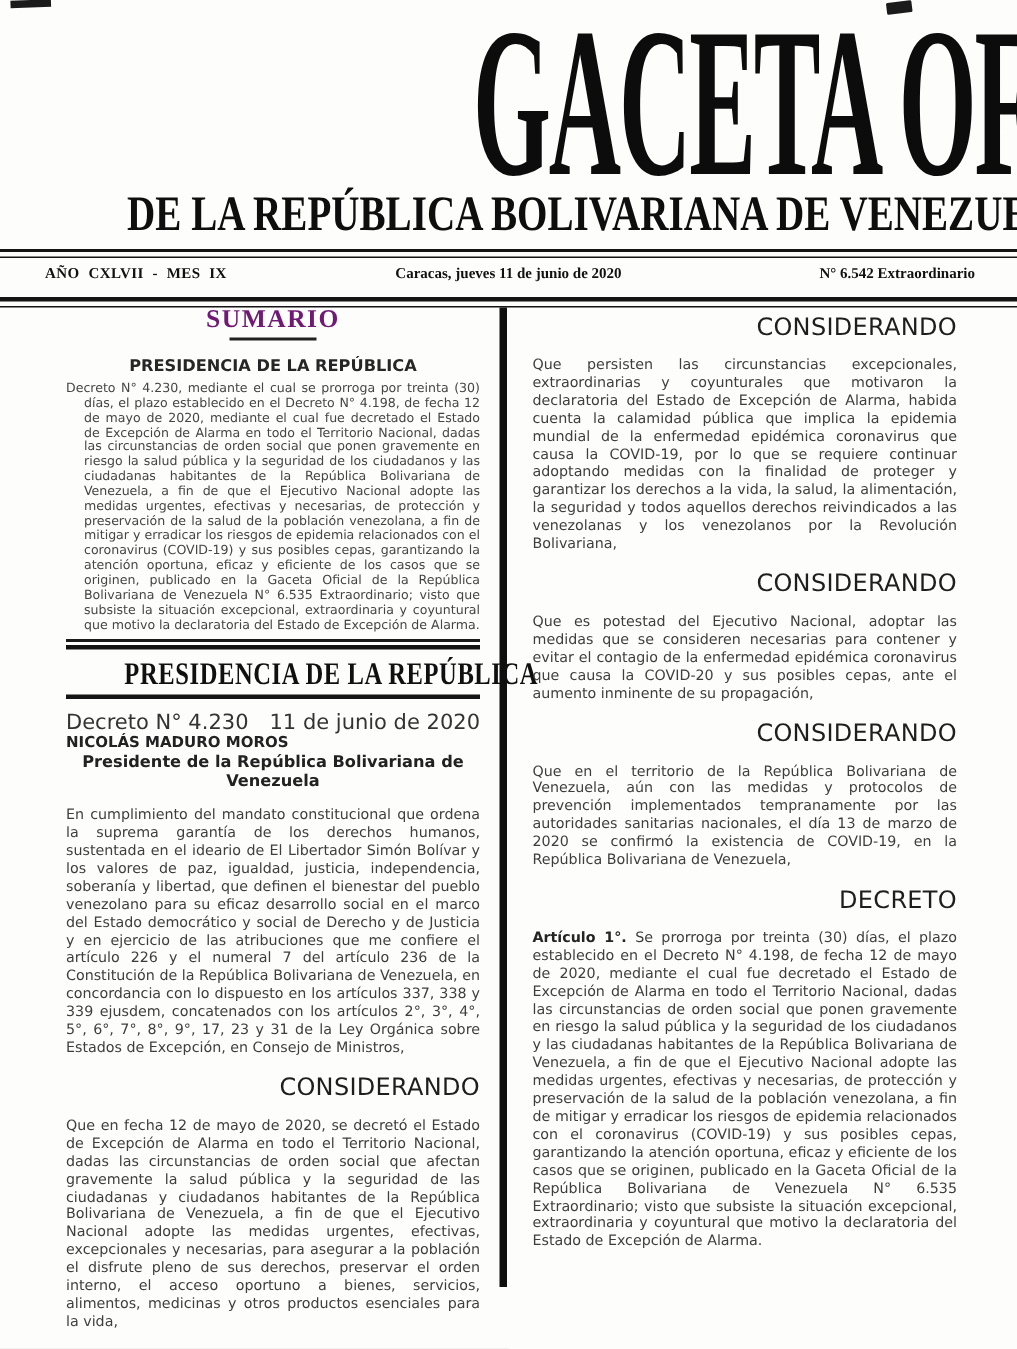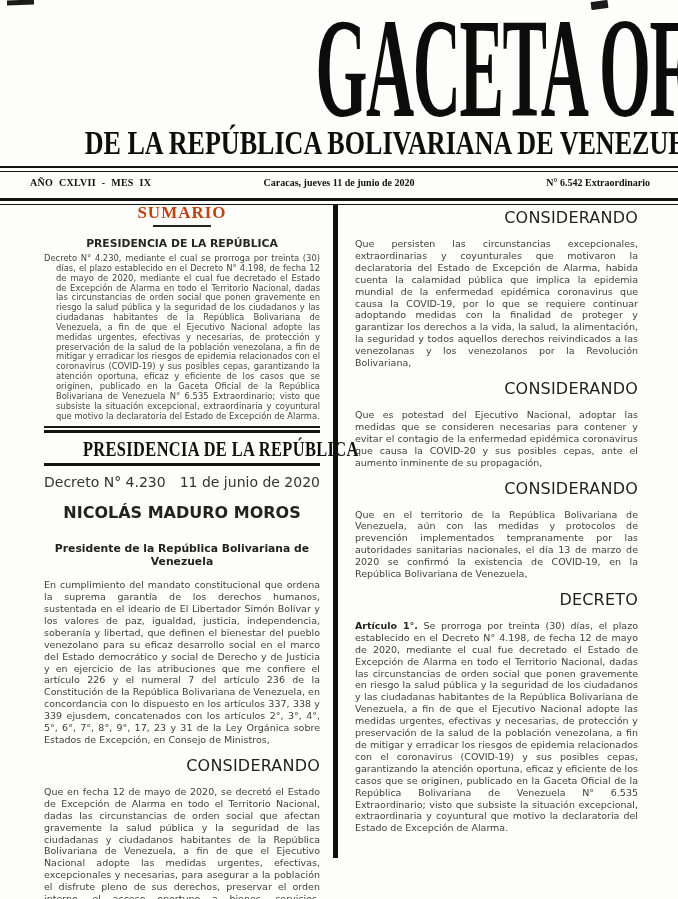--- a/index.html
+++ b/index.html
@@ -52,7 +52,7 @@
   
   .sumario-title { margin-top:1px; text-align:center;
     font-family:"Liberation Serif","DejaVu Serif",serif; font-weight:bold;
-    font-size:17px; letter-spacing:1px; color:#c2410c; }
+    font-size:17px; letter-spacing:1px; color:#701a75; }
   .sumario-underline { width:58px; height:2px; background:#222; margin:2px auto 0; }
   .sum-section { margin-top:10px; text-align:center; font-weight:bold; font-size:10.8px; color:#262626; }
   .sum-entry { margin-top:4px; font-size:8.4px !important; line-height:9.85px !important;

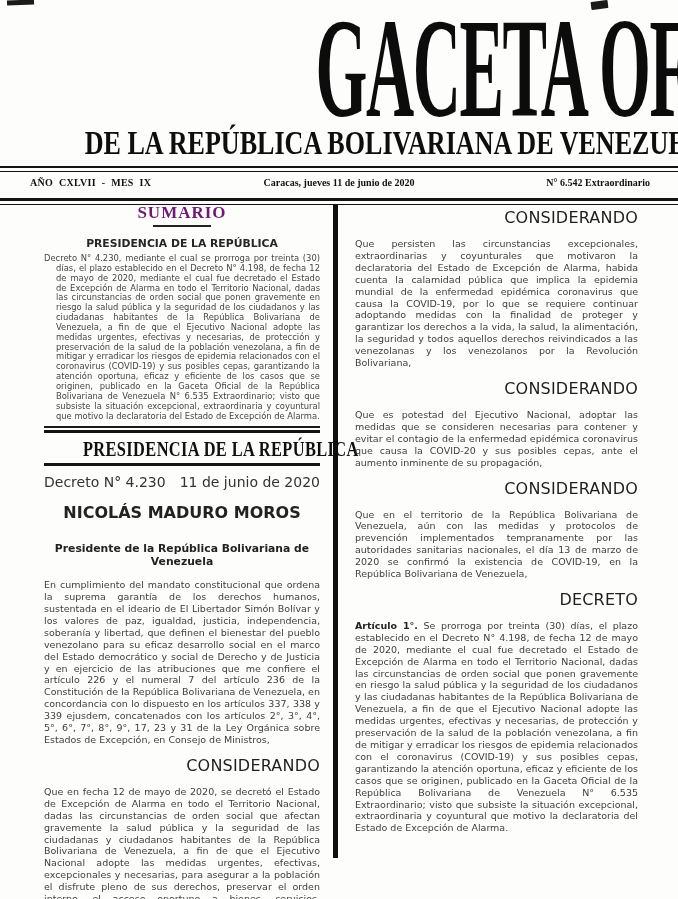--- a/index.html
+++ b/index.html
@@ -67,7 +67,7 @@
   .rule-thick { height:2.8px; background:#151515; margin-top:2px; }
   .decree-row { margin-top:8px; display:flex; justify-content:space-between;
     font-size:14px; color:#333; }
-  .pres-name  { margin-top:13px; text-align:center; font-weight:bold; font-size:16px; color:#222; }
+  .pres-name  { text-align:left; font-weight:bold; font-size:10px; color:#222; }
   .pres-title { text-align:center; font-weight:bold; font-size:10.8px; color:#222;margin-top:20px; }
   .body-par { margin-top:11px; }
   .considerando { margin-top:10px; text-align:right; font-weight:normal;

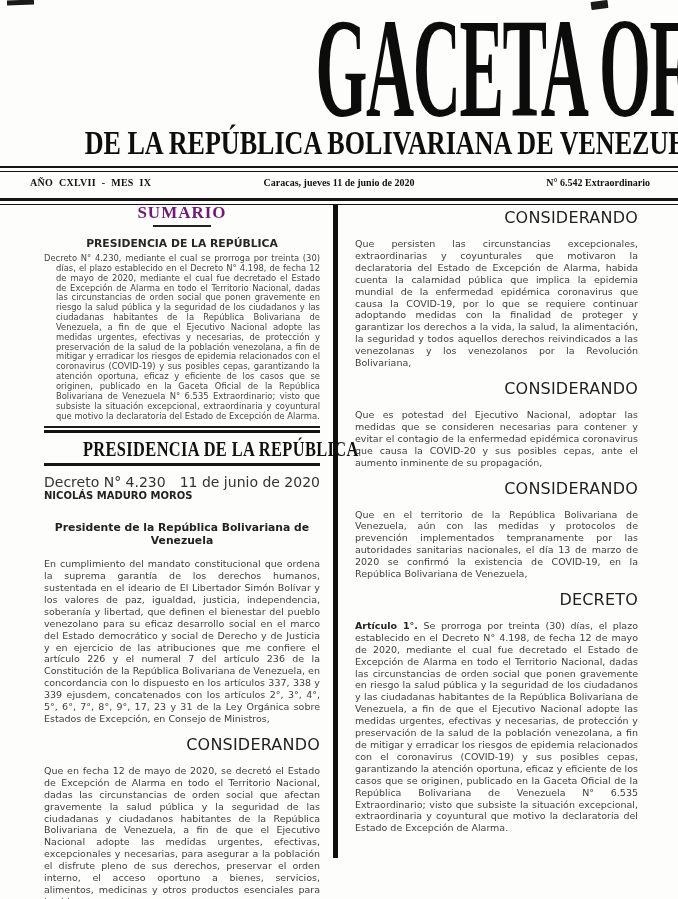--- a/index.html
+++ b/index.html
@@ -68,7 +68,7 @@
   .decree-row { margin-top:8px; display:flex; justify-content:space-between;
     font-size:14px; color:#333; }
   .pres-name  { text-align:left; font-weight:bold; font-size:10px; color:#222; }
-  .pres-title { text-align:center; font-weight:bold; font-size:10.8px; color:#222;margin-top:20px; }
+  .pres-title { text-align:center; font-weight:bold; font-size:10.8px; color:#222; }
   .body-par { margin-top:11px; }
   .considerando { margin-top:10px; text-align:right; font-weight:normal;
     font-size:16px; letter-spacing:.2px; color:#1e1e1e; }

